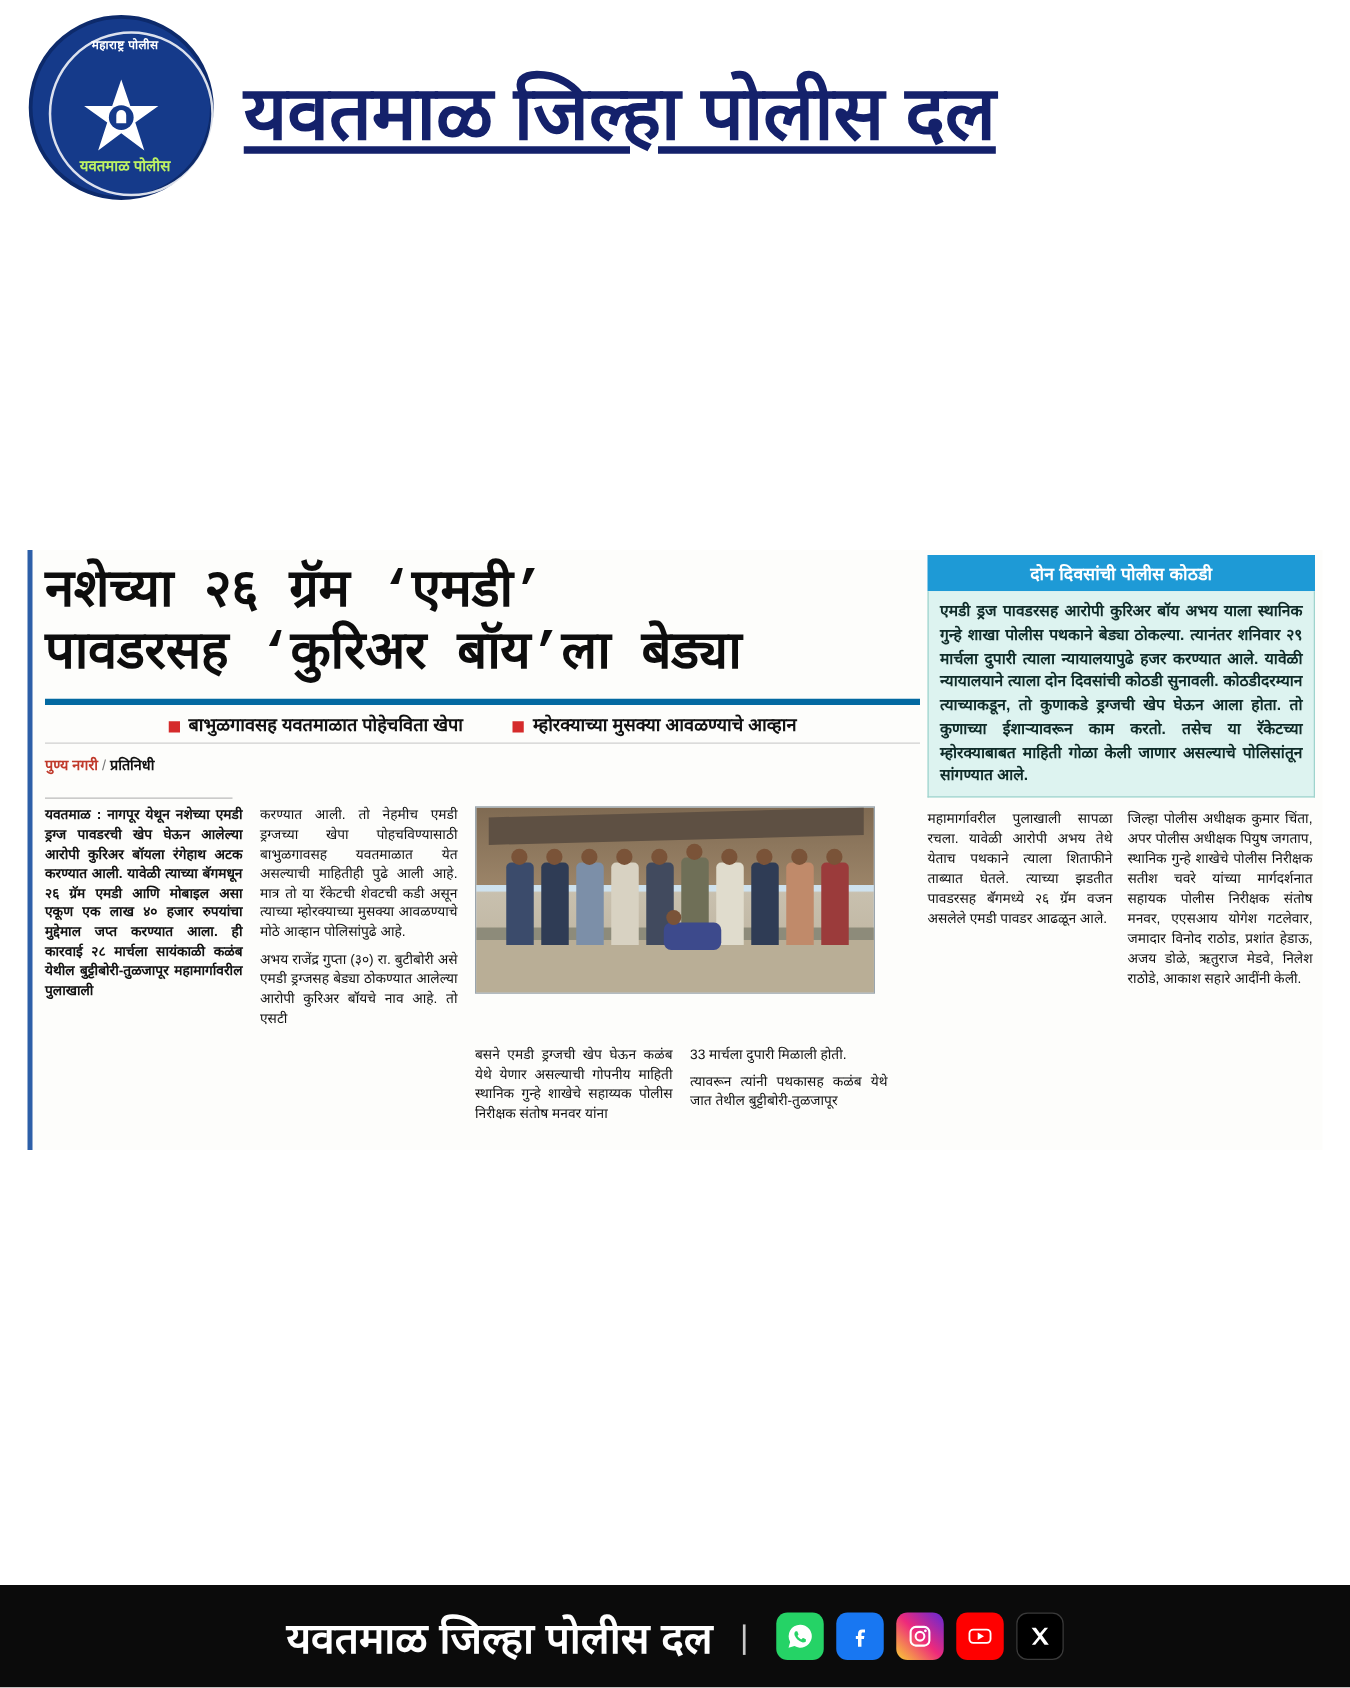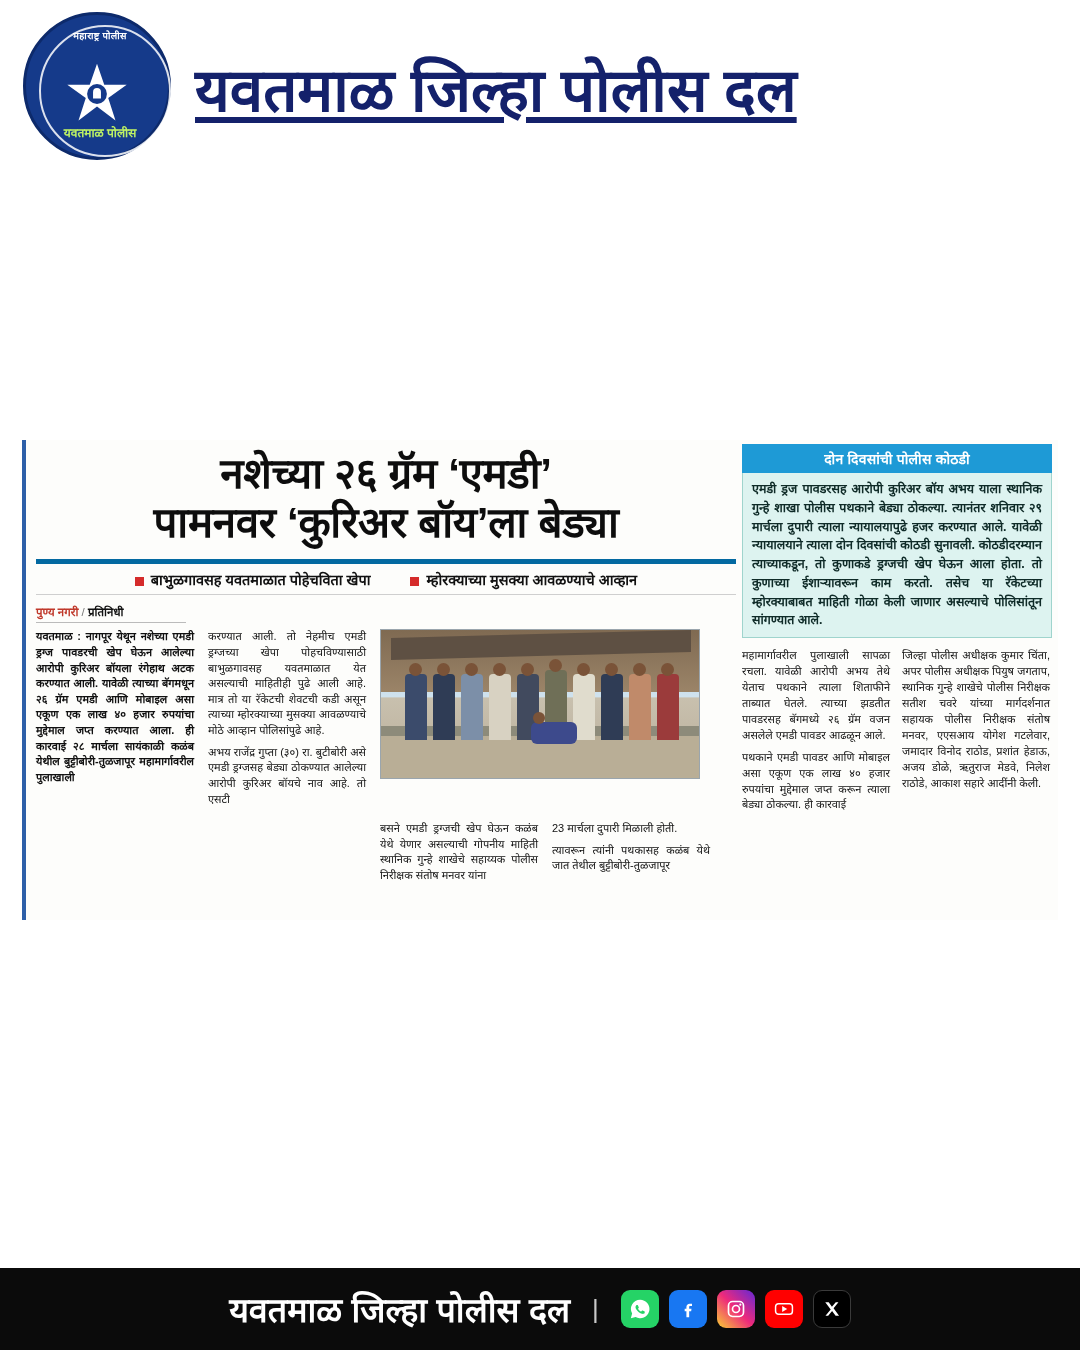--- a/index.html
+++ b/index.html
@@ -62,9 +62,9 @@
   .right-col { position:absolute; right:6px; top:4px; width:310px; }
 
   .headline {
-    font-family:Liberation Sans, sans-serif;
+    font-family:Liberation Mono, monospace;
     color:#0d0d0d; font-weight:bold;
-    font-size:42px; line-height:1.16; text-align:center;
+    font-size:42px; line-height:1.16; text-align:left;
     margin:6px 0 0 0; letter-spacing:-0.3px;
   }
   .headline .ln2 { display:block; }

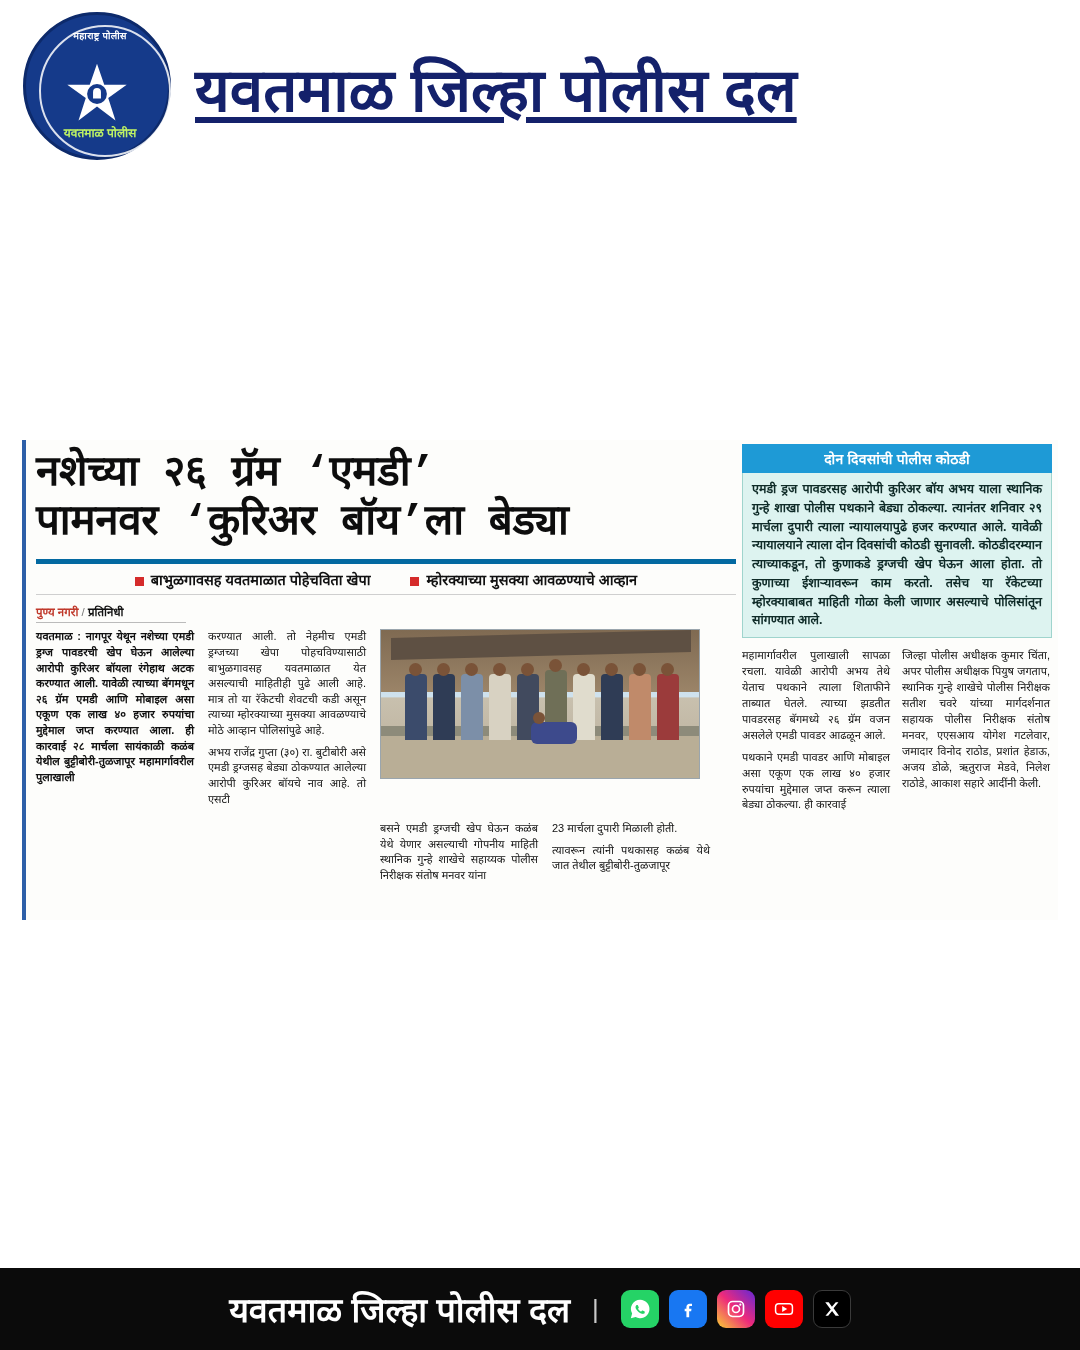--- a/index.html
+++ b/index.html
@@ -190,7 +190,7 @@
     <div class="left-col">
       <div class="headline">
         <span>नशेच्या २६ ग्रॅम ‘एमडी’</span>
-        <span class="ln2">पामनवर ‘कुरिअर बॉय’ला बेड्या</span>
+        <span class="ln2">पावडरसह ‘कुरिअर बॉय’ला बेड्या</span>
       </div>
 
       <div class="subbar">

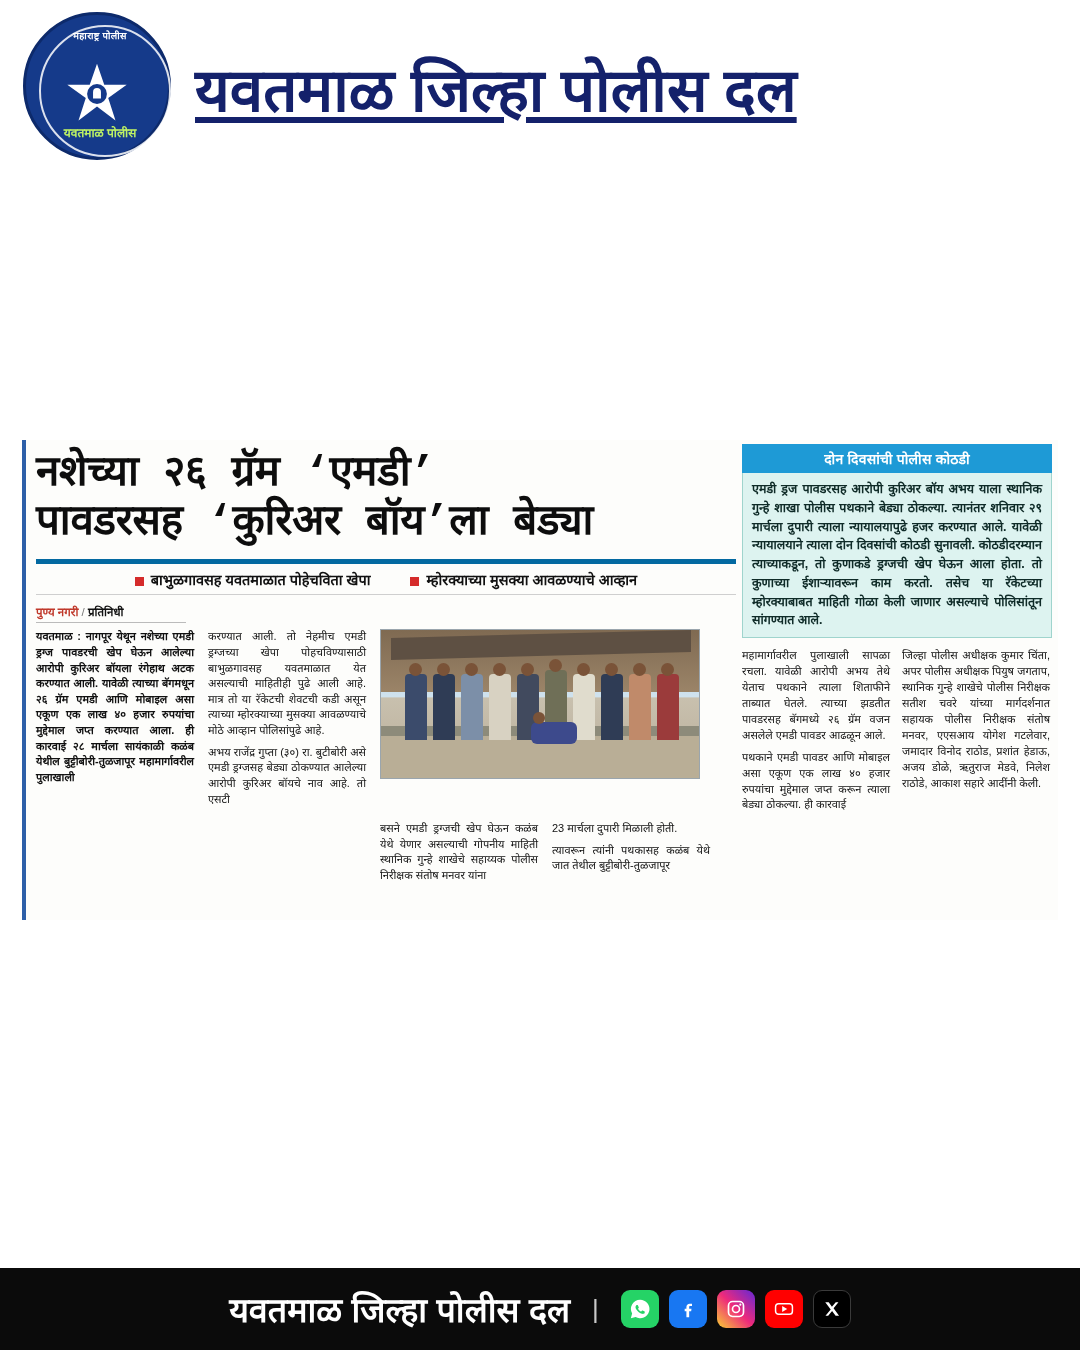--- a/index.html
+++ b/index.html
@@ -80,7 +80,7 @@
   }
   .byline {
     margin-top:9px; font-size:11.5px; color:#111; font-weight:bold;
-    border-bottom:1px solid #bbb; padding-bottom:3px; width:150px;
+    border-bottom:1px solid #bbb; padding-bottom:19px; width:150px;
   }
   .byline .pn { color:#c0392b; }
   .byline .sep { color:#777; font-weight:normal; }

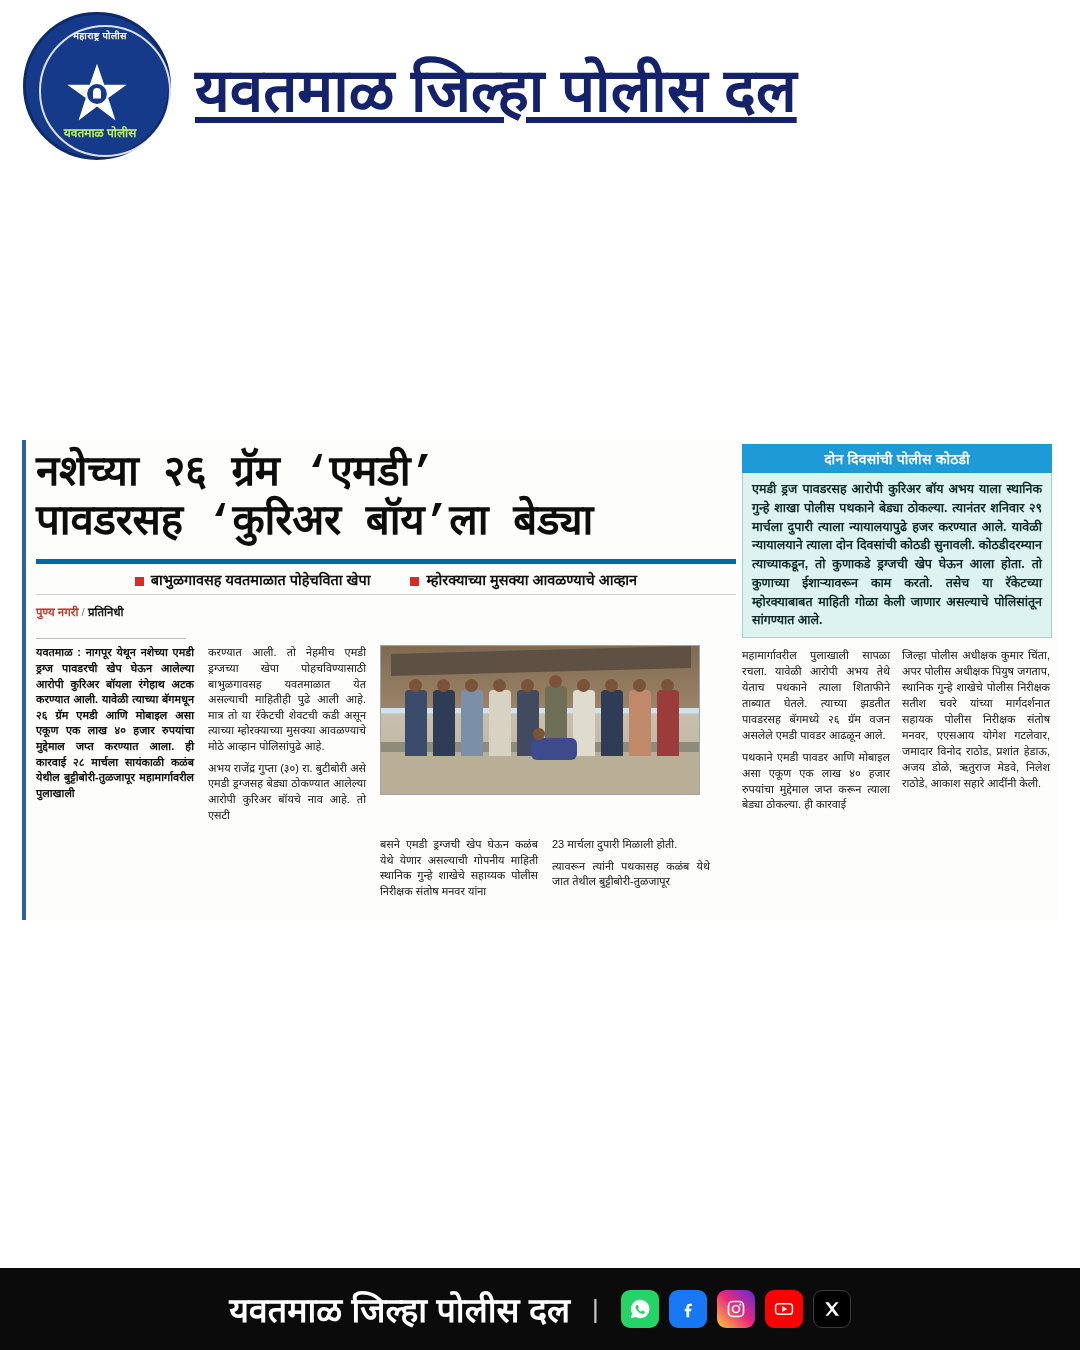--- a/index.html
+++ b/index.html
@@ -275,7 +275,6 @@
       <div class="r-cols">
         <div class="r-col">
           <p>महामार्गावरील पुलाखाली सापळा रचला. यावेळी आरोपी अभय तेथे येताच पथकाने त्याला शिताफीने ताब्यात घेतले. त्याच्या झडतीत पावडरसह बॅगमध्ये २६ ग्रॅम वजन असलेले एमडी पावडर आढळून आले.</p>
-          <p>पथकाने एमडी पावडर आणि मोबाइल असा एकूण एक लाख ४० हजार रुपयांचा मुद्देमाल जप्त करून त्याला बेड्या ठोकल्या. ही कारवाई</p>
         </div>
         <div class="r-col">
           <p>जिल्हा पोलीस अधीक्षक कुमार चिंता, अपर पोलीस अधीक्षक पियुष जगताप, स्थानिक गुन्हे शाखेचे पोलीस निरीक्षक सतीश चवरे यांच्या मार्गदर्शनात सहायक पोलीस निरीक्षक संतोष मनवर, एएसआय योगेश गटलेवार, जमादार विनोद राठोड, प्रशांत हेडाऊ, अजय डोळे, ऋतुराज मेडवे, निलेश राठोडे, आकाश सहारे आदींनी केली.</p>

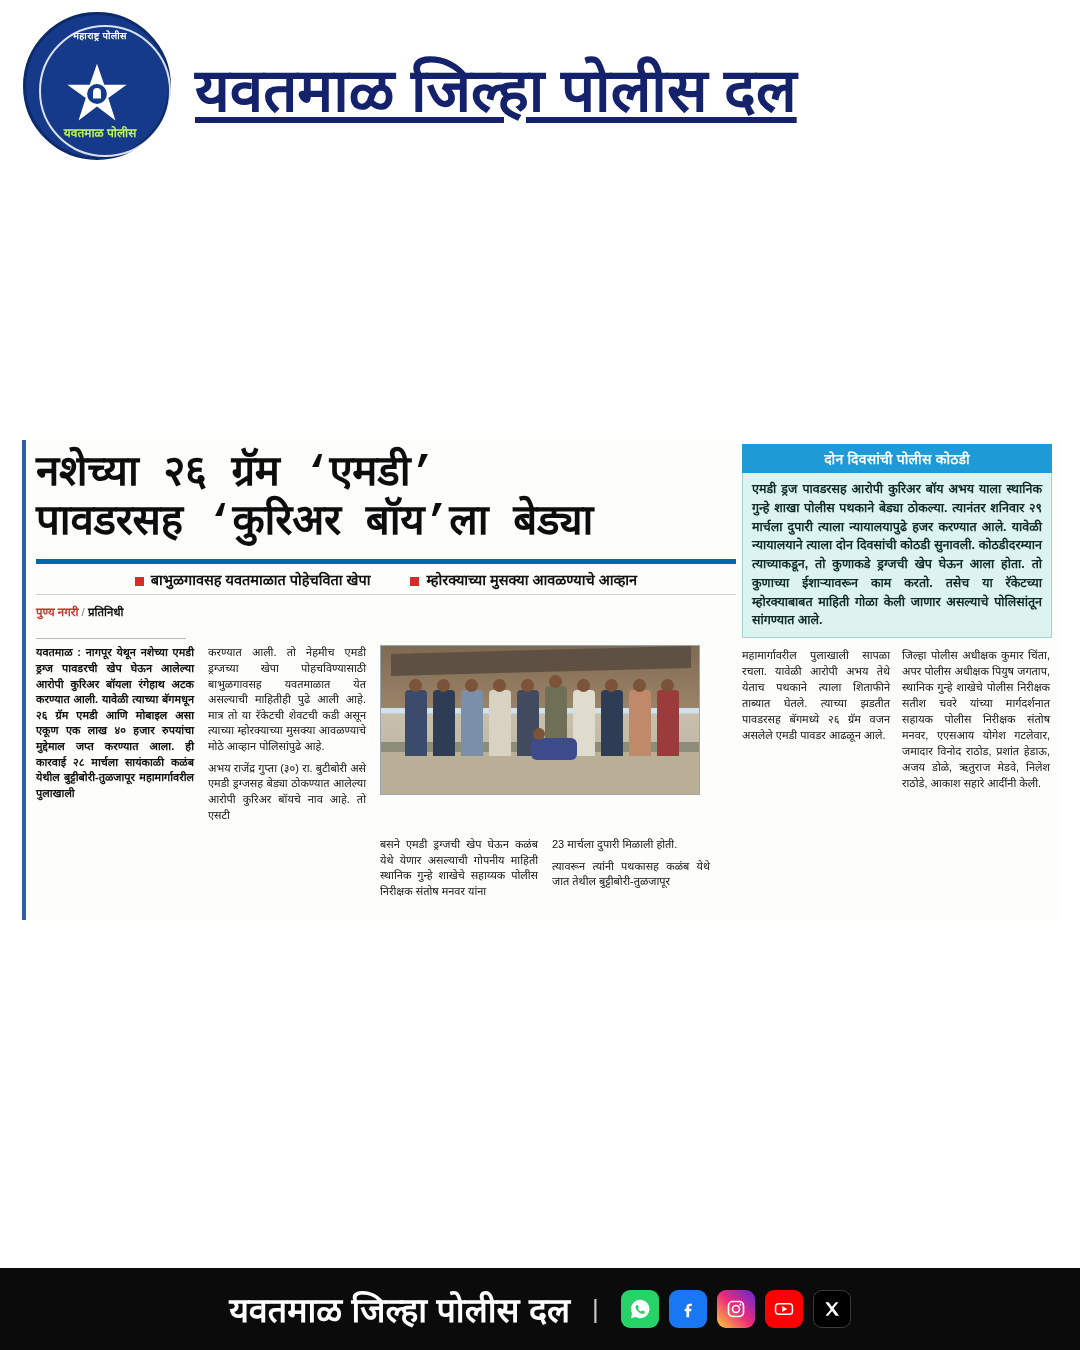--- a/index.html
+++ b/index.html
@@ -263,7 +263,7 @@
           <p>बसने एमडी ड्रग्जची खेप घेऊन कळंब येथे येणार असल्याची गोपनीय माहिती स्थानिक गुन्हे शाखेचे सहाय्यक पोलीस निरीक्षक संतोष मनवर यांना</p>
         </div>
         <div class="col">
-          <p>23 मार्चला दुपारी मिळाली होती.</p>
+          <p>33 मार्चला दुपारी मिळाली होती.</p>
           <p>त्यावरून त्यांनी पथकासह कळंब येथे जात तेथील बुट्टीबोरी-तुळजापूर</p>
         </div>
       </div>

